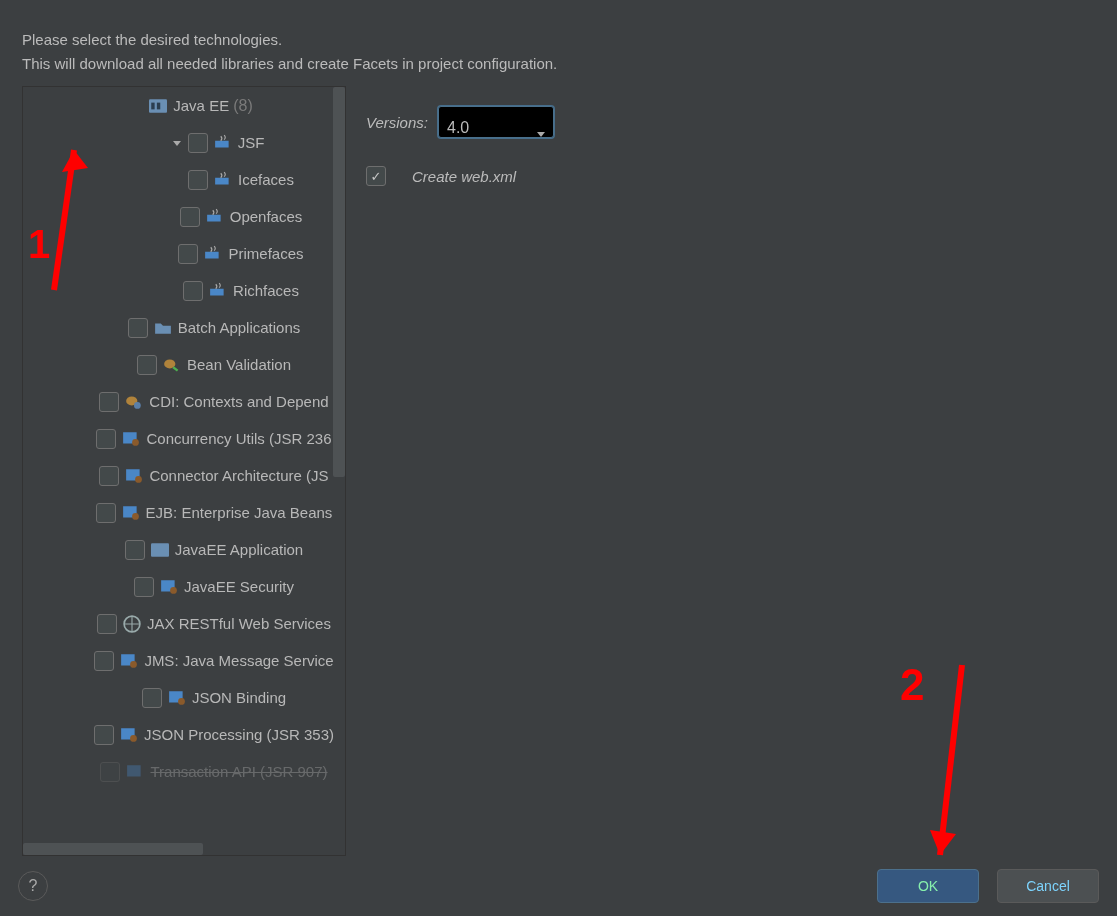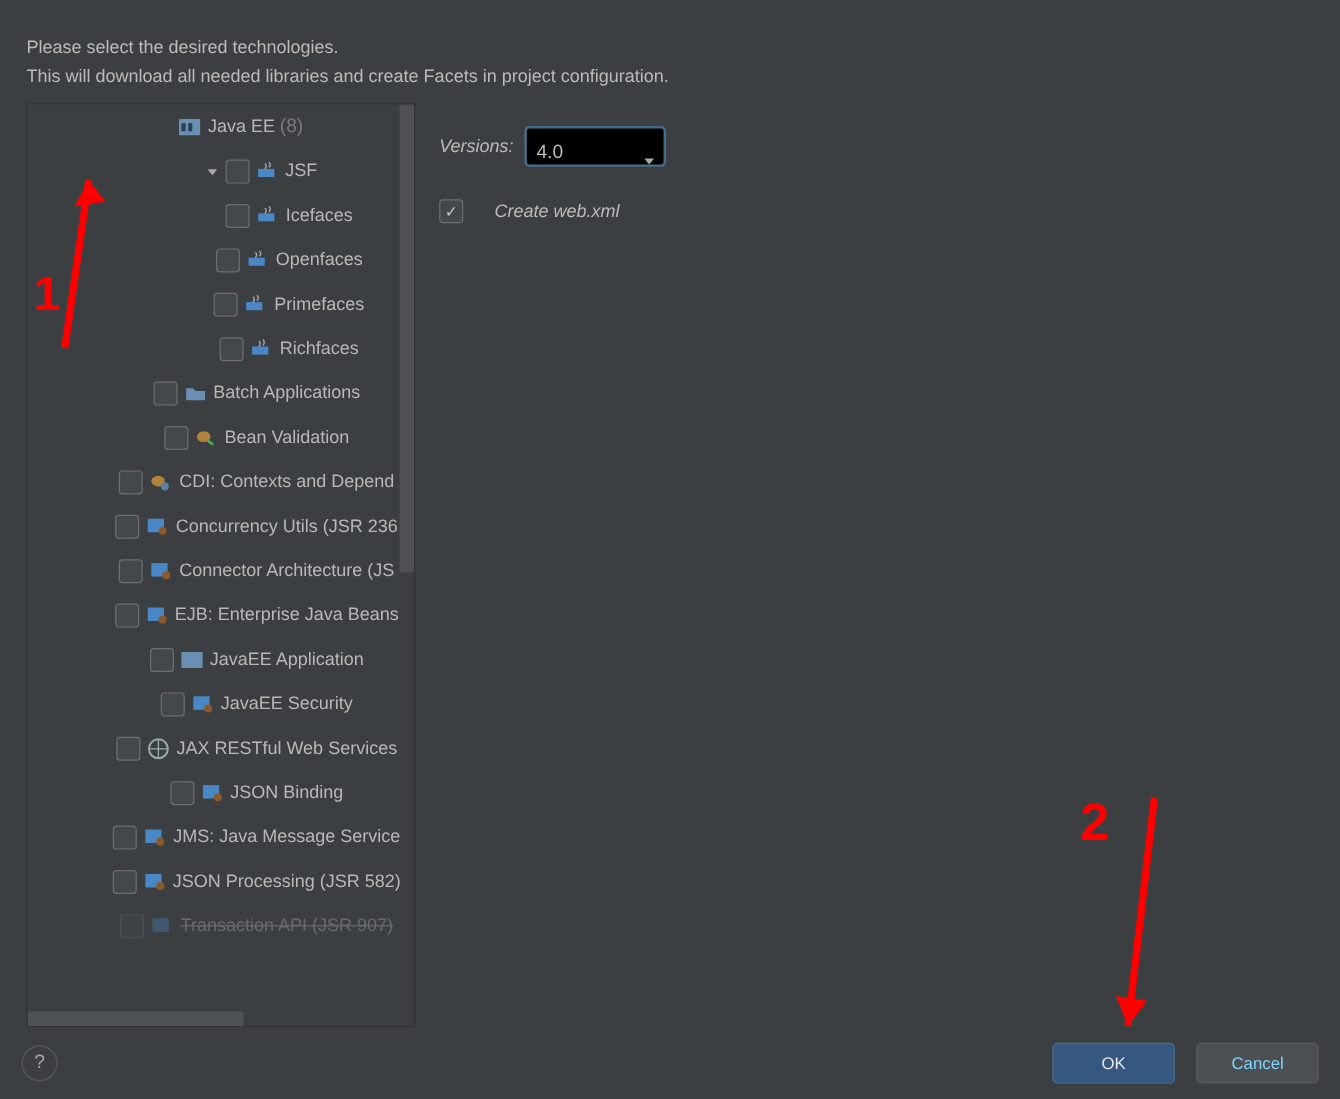--- a/index.html
+++ b/index.html
@@ -395,17 +395,17 @@
                 <circle cx="12" cy="11" r="3" fill="#8a5a2b"></circle>
               </svg>
             </span>
+          <span class="tree-label">JMS: Java Message Service</span>
+        </div>
+        <div class="tree-row lvl2">
+          <span class="chk"></span>
+          <span class="tree-icon">
+              <svg viewBox="0 0 16 16">
+                <rect x="1" y="2" width="12" height="10" fill="#4a87c7"></rect>
+                <circle cx="12" cy="11" r="3" fill="#8a5a2b"></circle>
+              </svg>
+            </span>
           <span class="tree-label">JSON Binding</span>
-        </div>
-        <div class="tree-row lvl2">
-          <span class="chk"></span>
-          <span class="tree-icon">
-              <svg viewBox="0 0 16 16">
-                <rect x="1" y="2" width="12" height="10" fill="#4a87c7"></rect>
-                <circle cx="12" cy="11" r="3" fill="#8a5a2b"></circle>
-              </svg>
-            </span>
-          <span class="tree-label">JMS: Java Message Service</span>
         </div>
         <div class="tree-row lvl2">
           <span class="chk"></span>

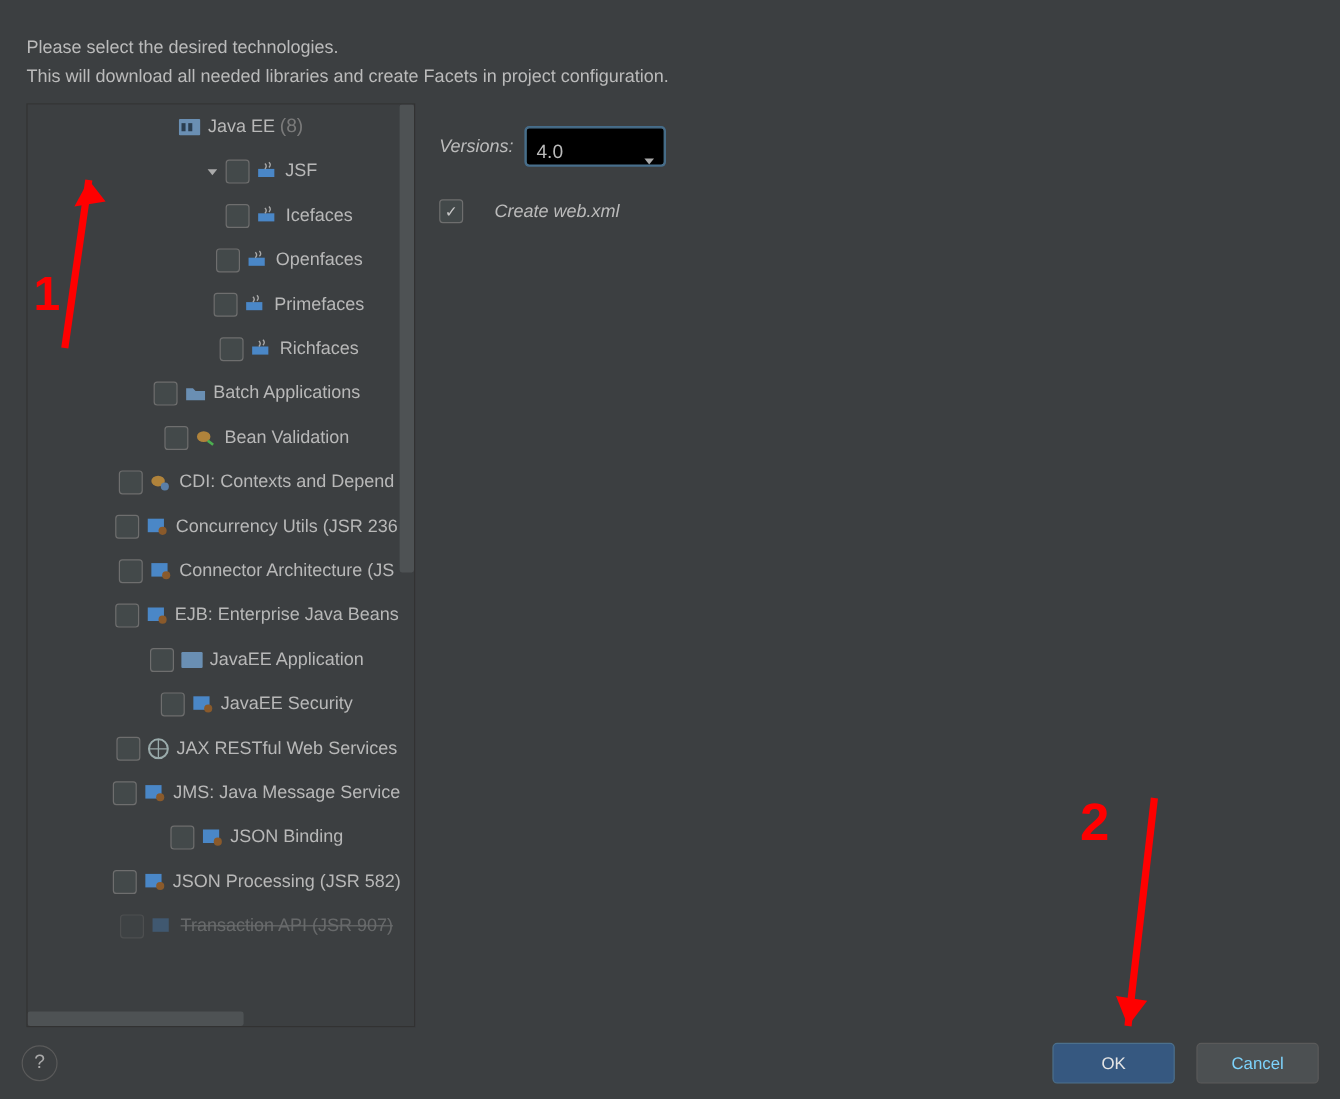--- a/index.html
+++ b/index.html
@@ -415,7 +415,7 @@
                 <circle cx="12" cy="11" r="3" fill="#8a5a2b"></circle>
               </svg>
             </span>
-          <span class="tree-label">JSON Processing (JSR 582)</span>
+          <span class="tree-label">JSON Processing (JSR 353)</span>
         </div>
         <div class="tree-row lvl2" style="opacity:.35">
           <span class="chk"></span>

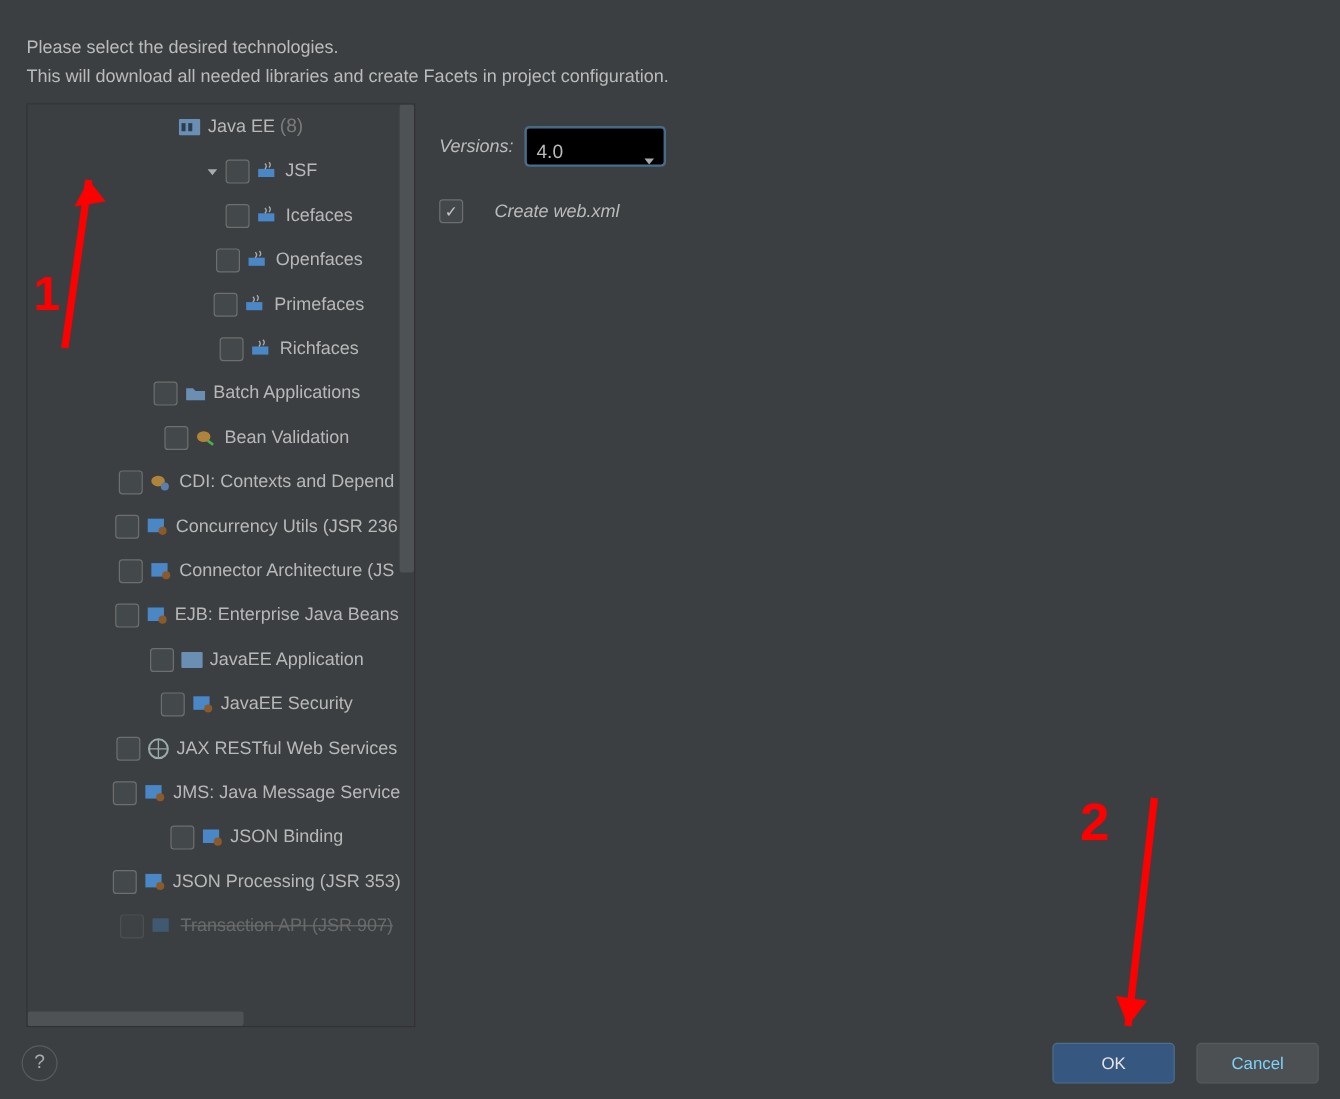--- a/index.html
+++ b/index.html
@@ -201,7 +201,7 @@
   .btn.primary {
     background: #365880;
     border-color: #4c708c;
-    color: #e5e5e5;
+    color: #86efac;
     font-weight: 500;
   }
   

